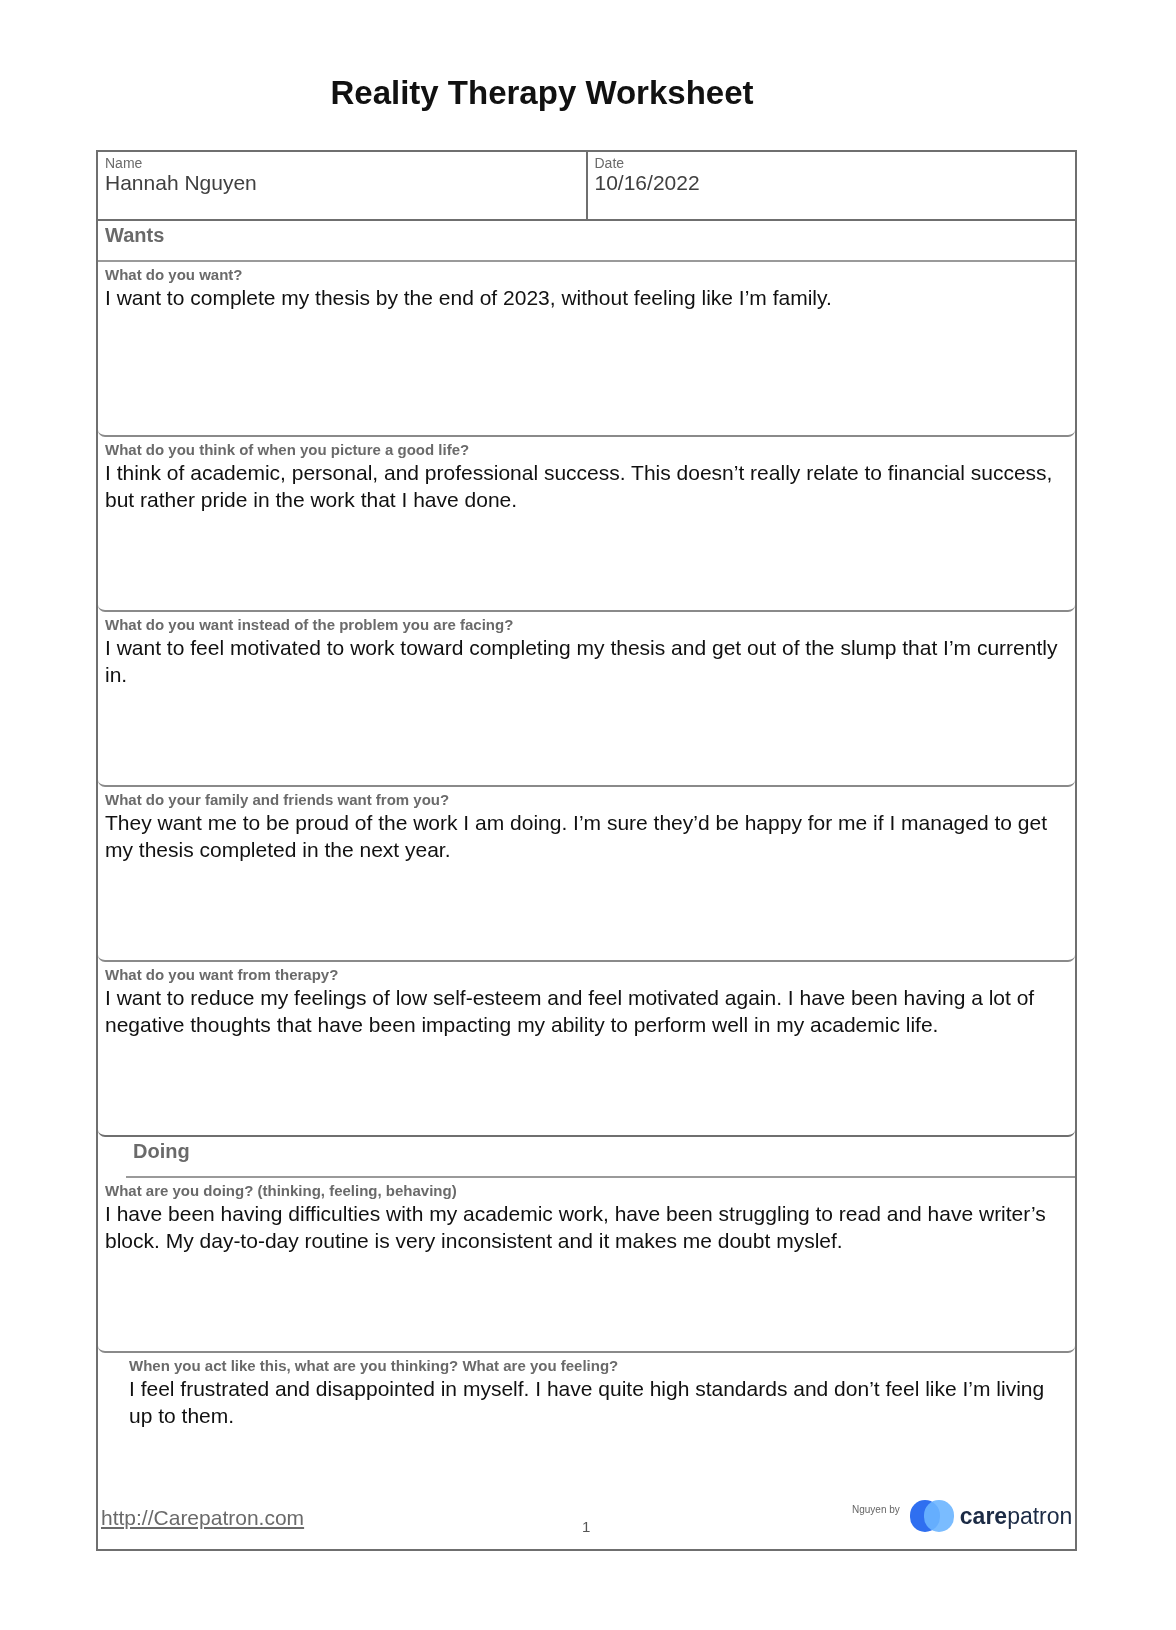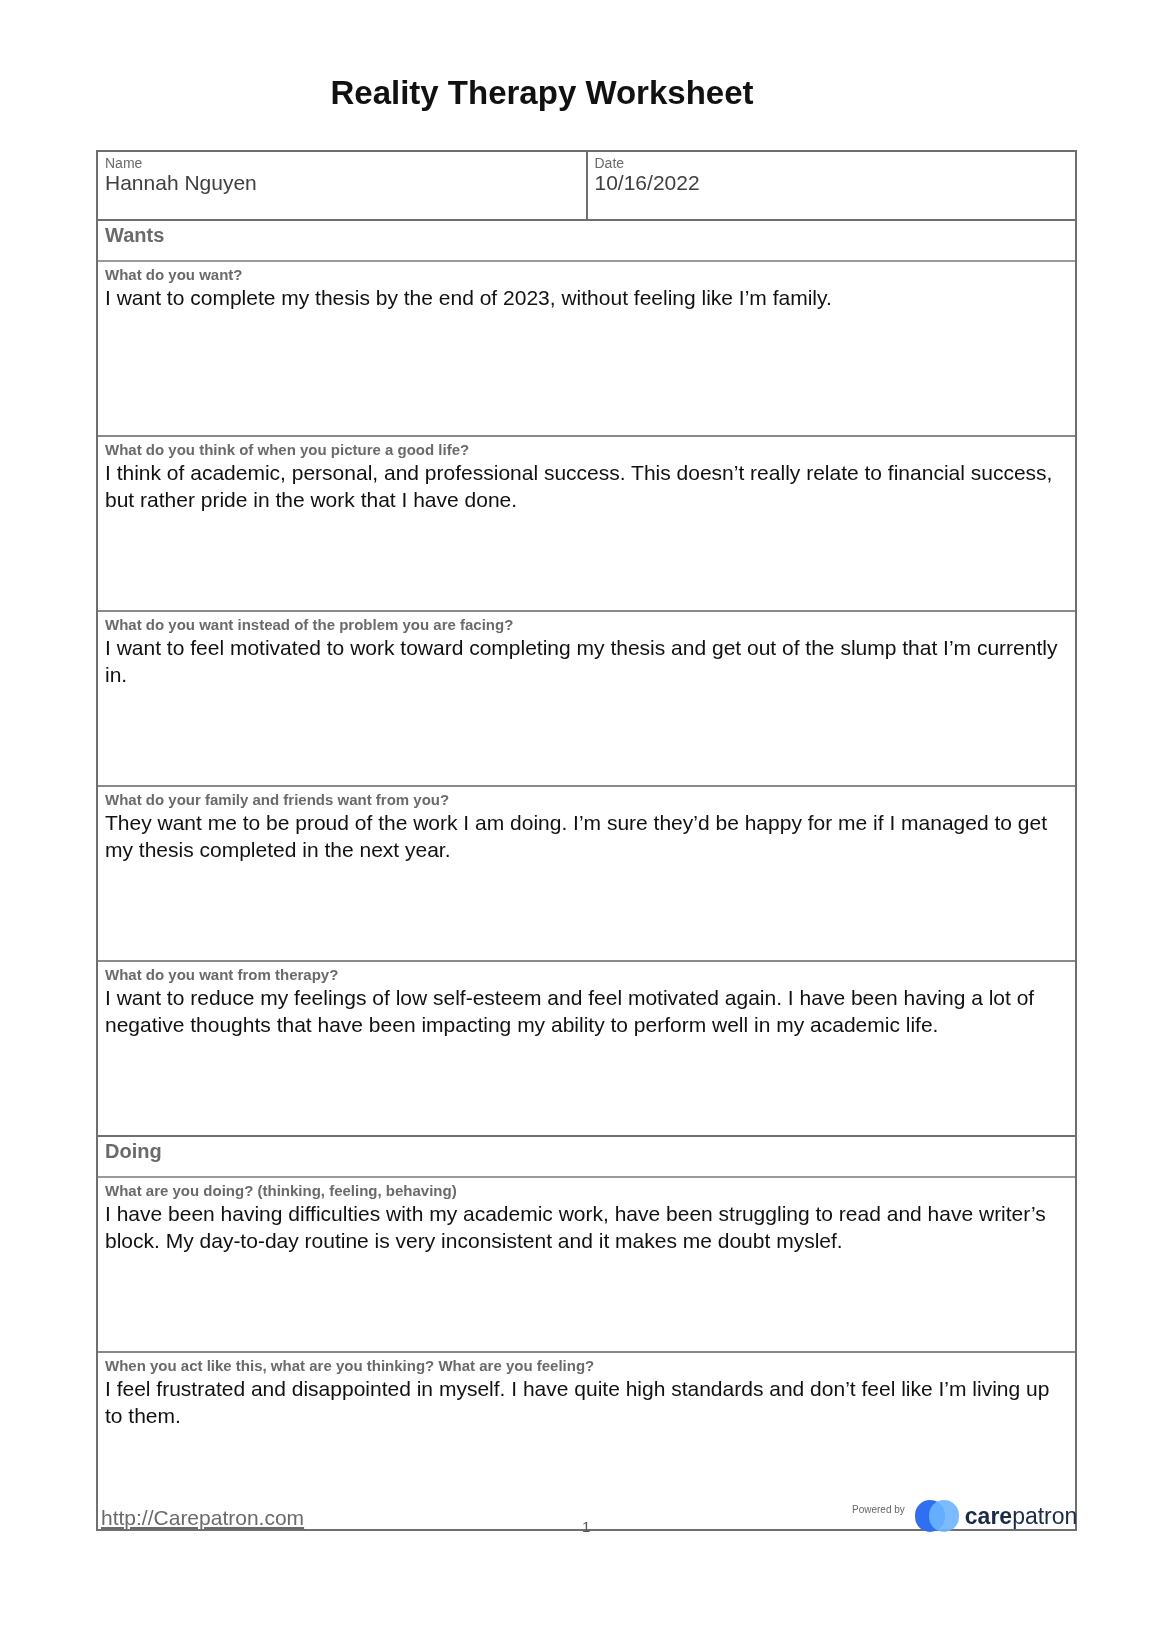--- a/index.html
+++ b/index.html
@@ -15,7 +15,7 @@
   .value { font-size: 21px; color: #404040; line-height: 24px; }
   .section-row { height: 41px; border-bottom: 2px solid #9a9a9a; }
   .section-title { font-size: 20px; font-weight: bold; color: #6a6a6a; line-height: 28px; padding-left: 7px; }
-  .q-row { height: 175px; display: block; padding: 2px 7px 0 7px; }
+  .q-row { height: 175px; display: block; padding: 2px 7px 0 7px; border-radius: 7px; }
   .q-row.last { height: 176px; }
   .q-label { font-size: 15px; font-weight: bold; color: #6a6a6a; line-height: 18px; margin-top: 2px; }
   .q-answer { font-size: 21px; line-height: 27px; color: #111; margin-top: 0px; }

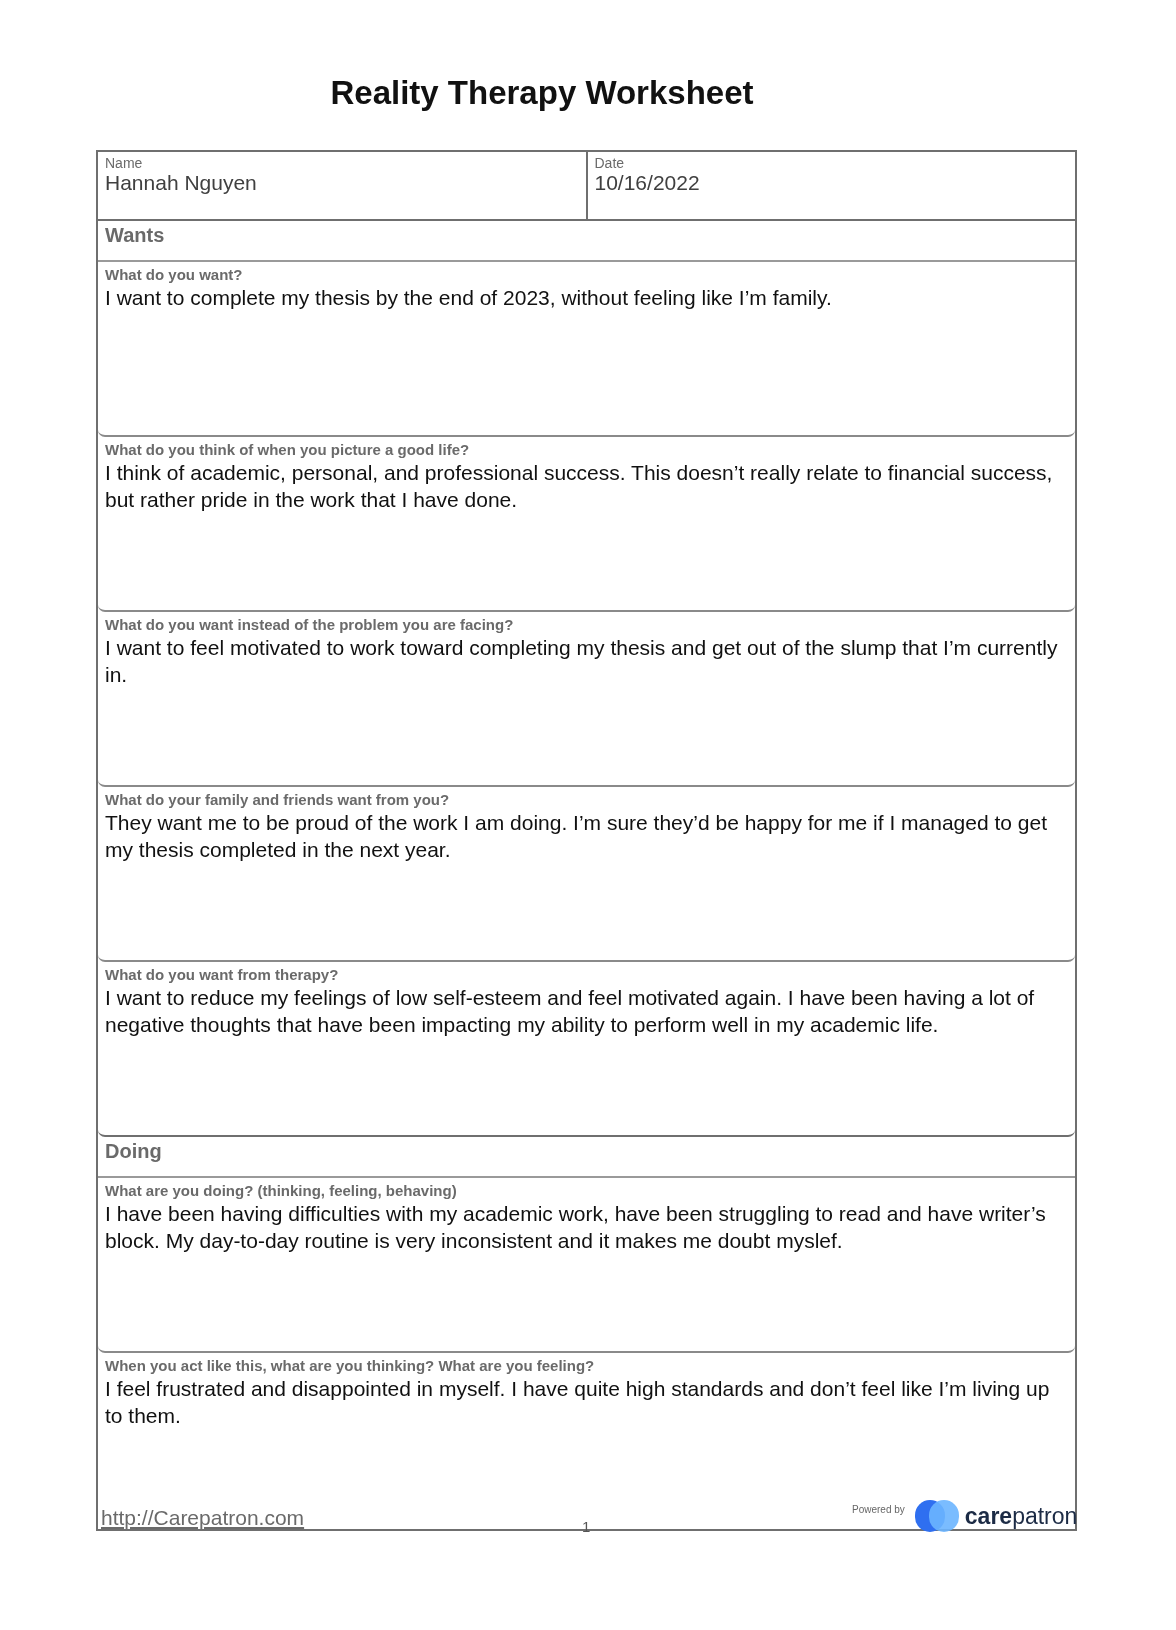--- a/index.html
+++ b/index.html
@@ -19,7 +19,7 @@
   .q-row.last { height: 176px; }
   .q-label { font-size: 15px; font-weight: bold; color: #6a6a6a; line-height: 18px; margin-top: 2px; }
   .q-answer { font-size: 21px; line-height: 27px; color: #111; margin-top: 0px; }
-  .section-row.doing { border-top: 0; }
+  .section-row.doing { border-top: 0; margin-left: 28px; }
   .footer-link { position: absolute; left: 101px; top: 1506px; font-size: 21px; color: #6a6a6a; text-decoration: underline; }
   .page-num { position: absolute; left: 582px; top: 1518px; font-size: 15px; color: #555; }
   .brand { position: absolute; left: 852px; top: 1496px; height: 40px; display: flex; align-items: center; }

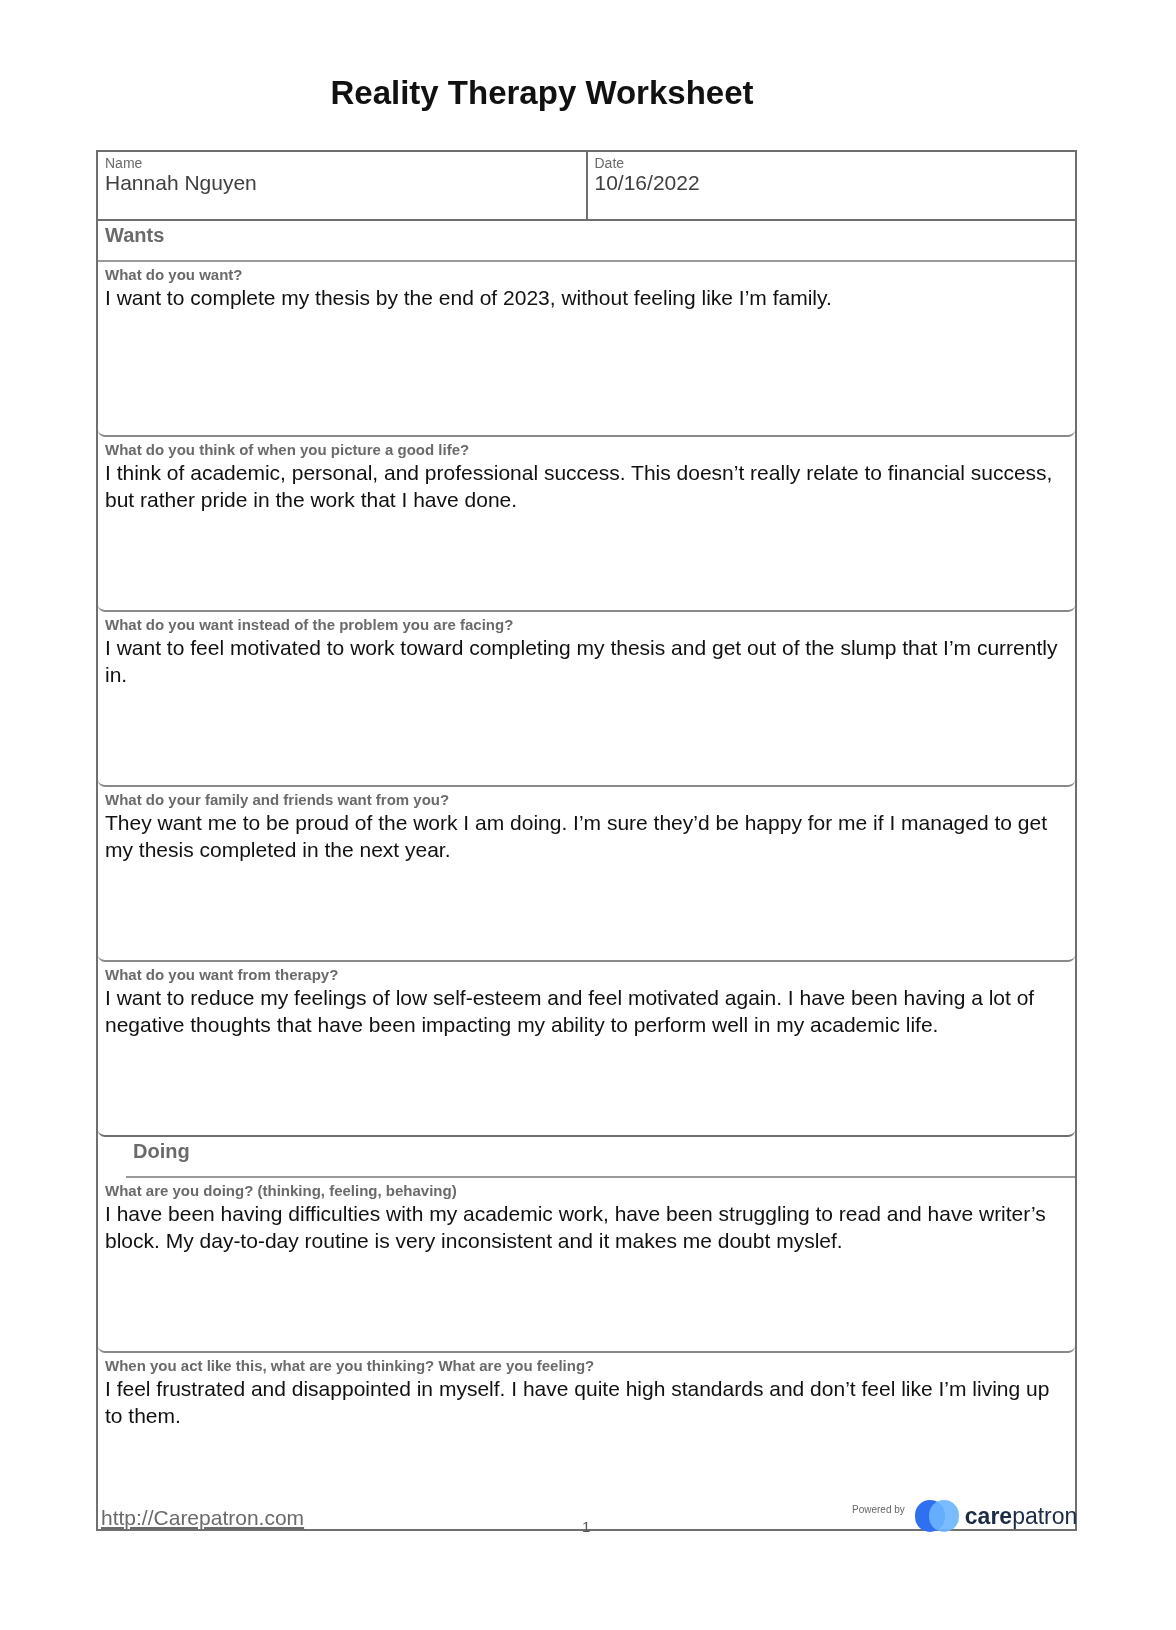--- a/index.html
+++ b/index.html
@@ -16,7 +16,7 @@
   .section-row { height: 41px; border-bottom: 2px solid #9a9a9a; }
   .section-title { font-size: 20px; font-weight: bold; color: #6a6a6a; line-height: 28px; padding-left: 7px; }
   .q-row { height: 175px; display: block; padding: 2px 7px 0 7px; border-radius: 7px; }
-  .q-row.last { height: 176px; }
+  .q-row.last { height: 196px; margin-left: 24px; }
   .q-label { font-size: 15px; font-weight: bold; color: #6a6a6a; line-height: 18px; margin-top: 2px; }
   .q-answer { font-size: 21px; line-height: 27px; color: #111; margin-top: 0px; }
   .section-row.doing { border-top: 0; margin-left: 28px; }

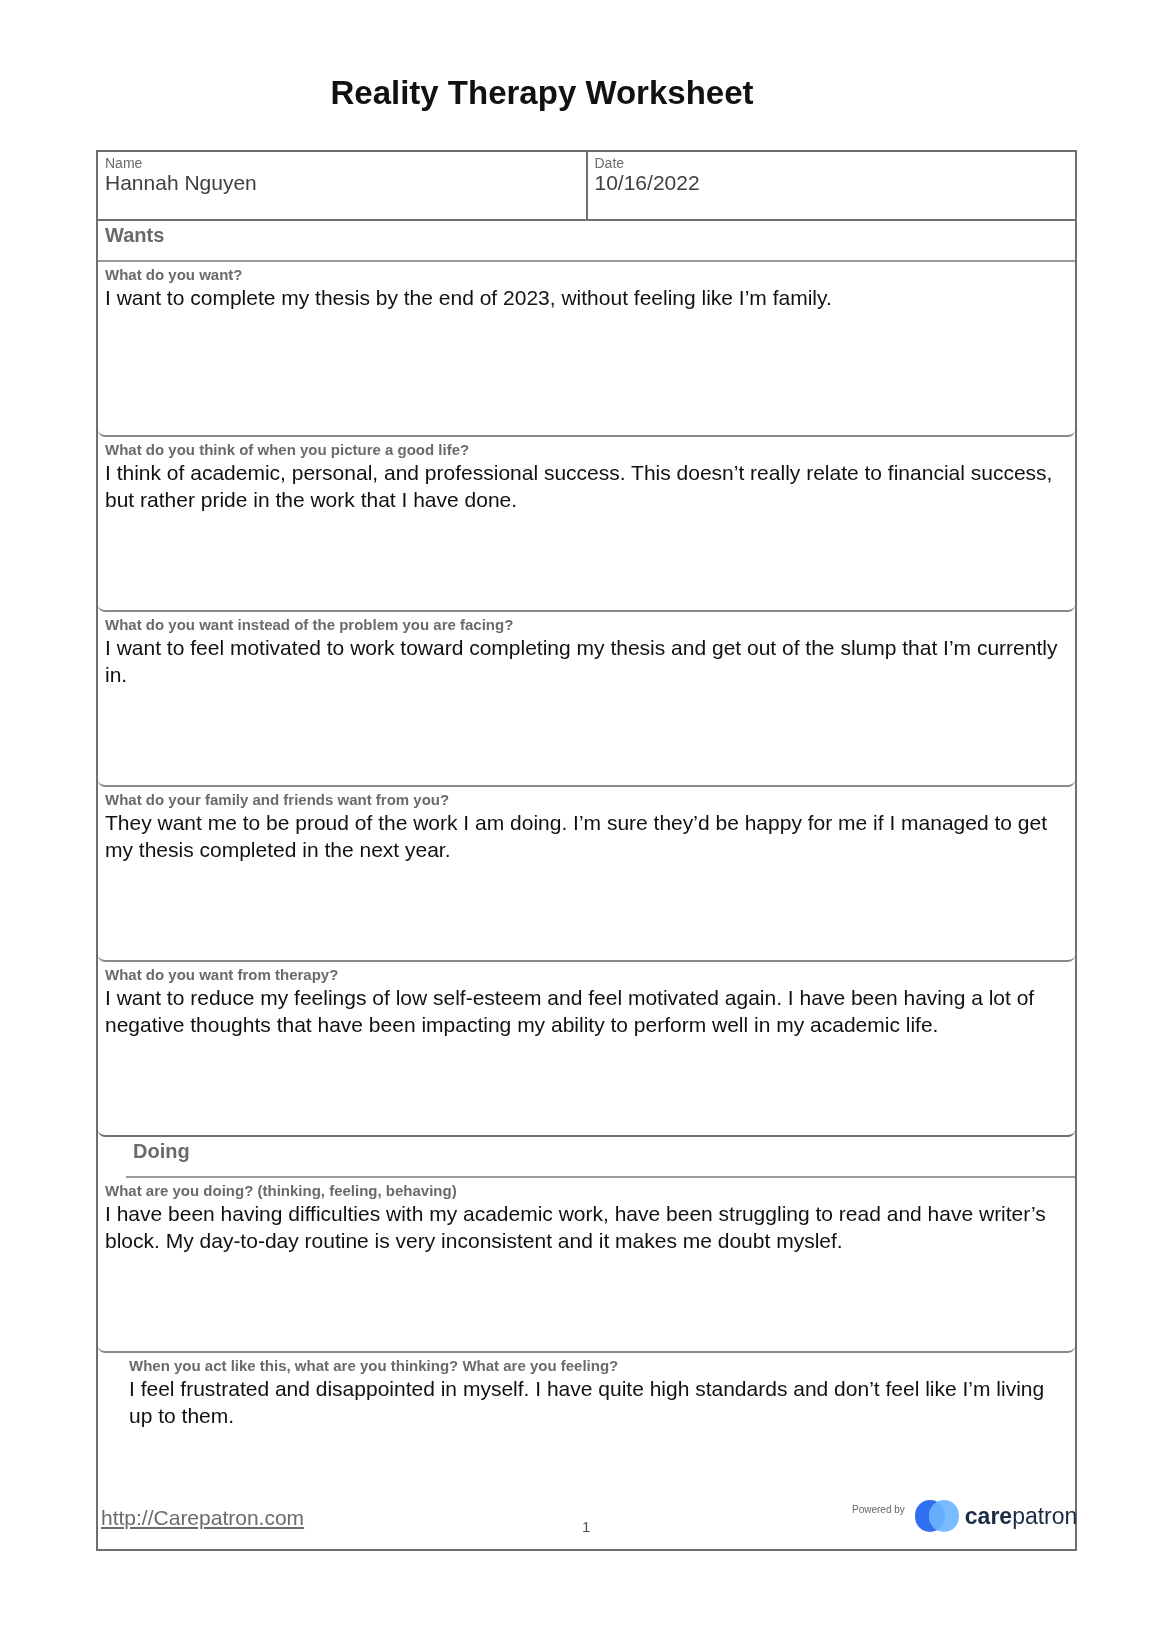--- a/index.html
+++ b/index.html
@@ -90,7 +90,7 @@
 <div class="page-num">1</div>
 
 <div class="brand">
-  <span class="powered">Powered by</span>
+  <span class="powered">Nguyen by</span>
   <span class="logo-mark">
     <span class="b1"></span>
       <span class="b2"></span>

